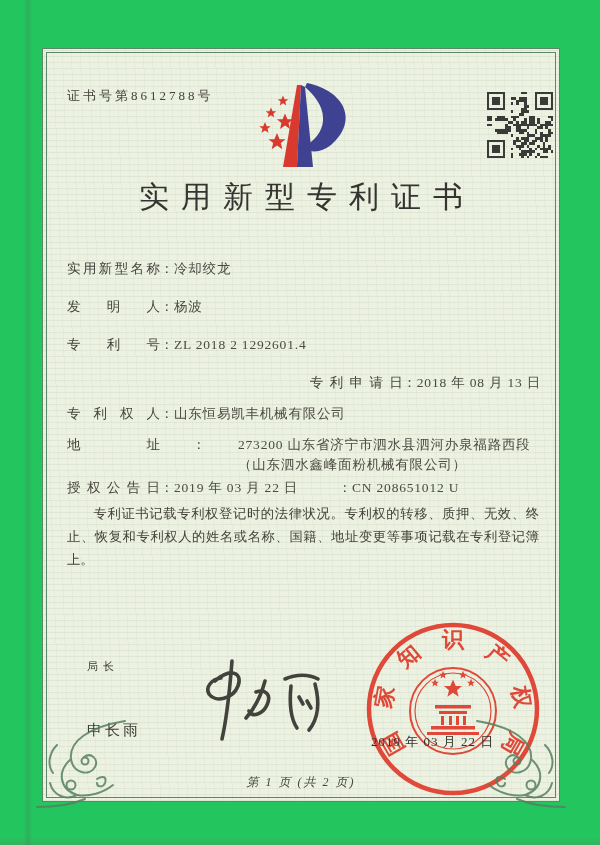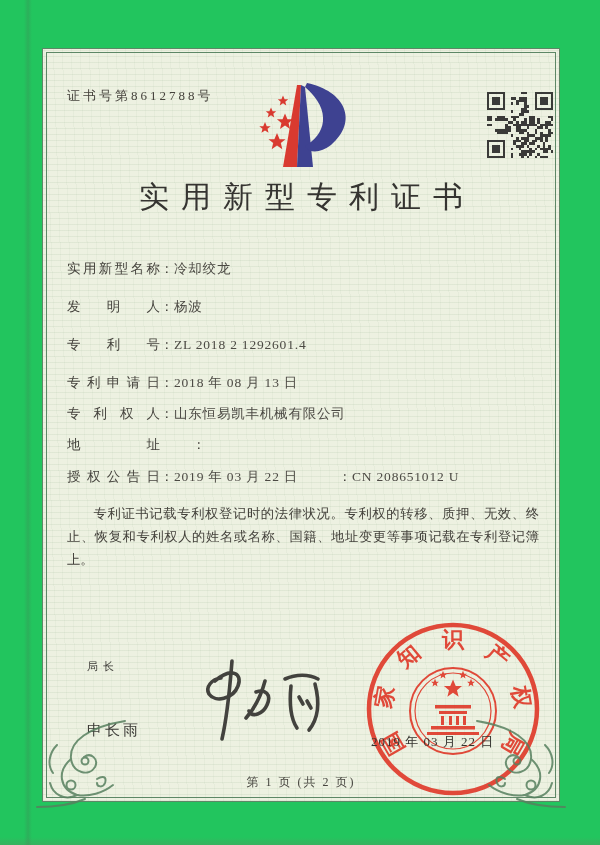--- a/index.html
+++ b/index.html
@@ -105,7 +105,7 @@
         <span class="fvalue">ZL 2018 2 1292601.4</span>
       </div>
 
-      <div class="frow" style="top:324px;">
+      <div class="frow" style="top:324px;justify-content:flex-end;">
         <span class="flabel">专利申请日</span>
         <span class="fcolon">：</span>
         <span class="fvalue">2018 年 08 月 13 日</span>

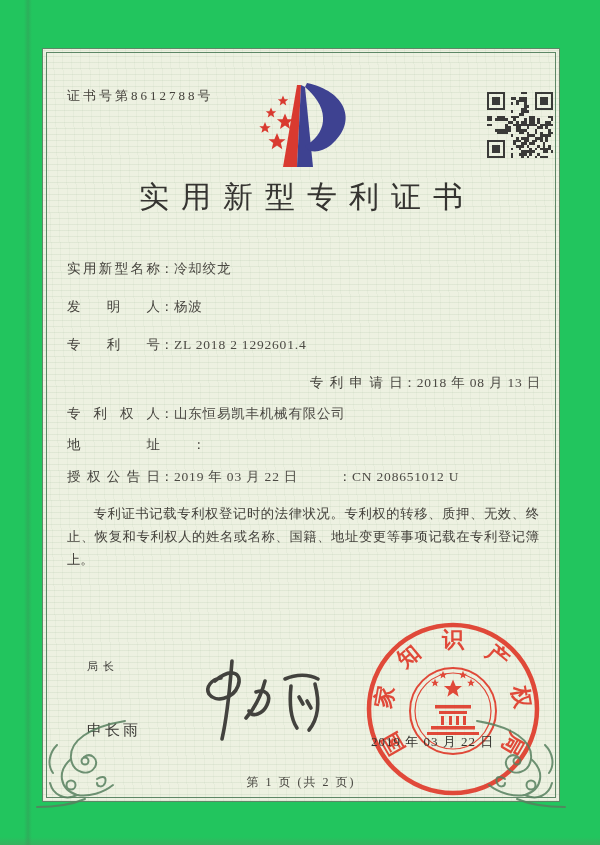--- a/index.html
+++ b/index.html
@@ -120,6 +120,7 @@
       <div class="frow" style="top:386px;gap:32px;">
         <span class="flabel">地址</span>
         <span class="fcolon">：</span>
+        <span class="fvalue addr-val">273200 山东省济宁市泗水县泗河办泉福路西段（山东泗水鑫峰面粉机械有限公司）</span>
       </div>
 
       <div class="frow" style="top:418px;">

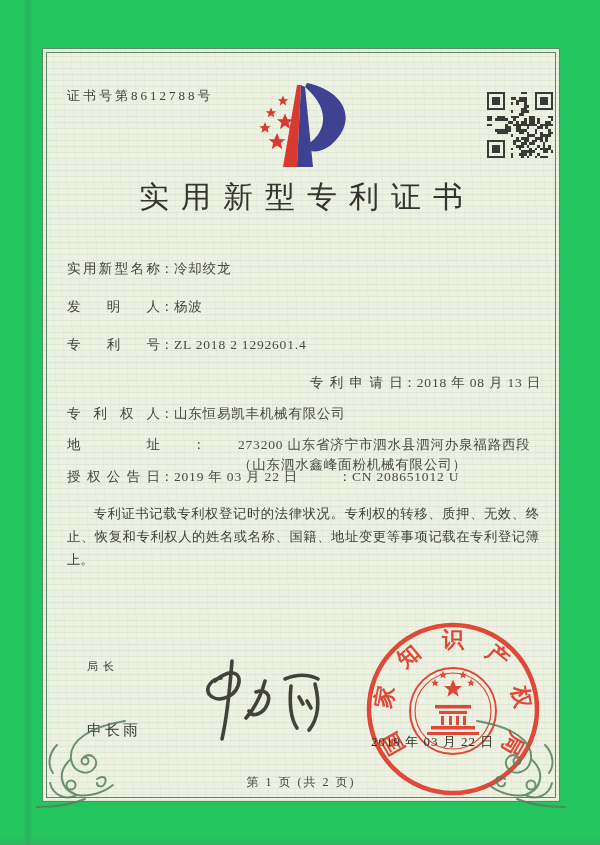--- a/index.html
+++ b/index.html
@@ -123,7 +123,7 @@
         <span class="fvalue addr-val">273200 山东省济宁市泗水县泗河办泉福路西段（山东泗水鑫峰面粉机械有限公司）</span>
       </div>
 
-      <div class="frow" style="top:418px;">
+      <div class="frow" style="top:429px;">
         <span class="flabel">授权公告日</span>
         <span class="fcolon">：</span>
         <span class="fvalue" style="flex:0 0 142px;">2019 年 03 月 22 日</span>

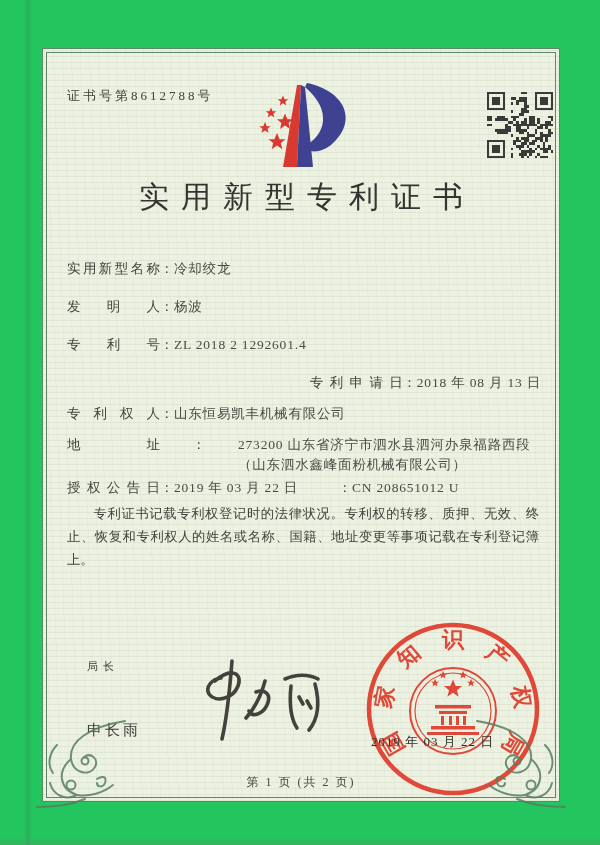--- a/index.html
+++ b/index.html
@@ -46,7 +46,7 @@
   .seal-date{position:absolute;left:328px;top:684px;font-size:13px;letter-spacing:1px;color:#33322e;z-index:3;}
 
   .page-number{position:absolute;left:0;bottom:10px;width:100%;text-align:center;
-    font-size:12px;letter-spacing:2px;color:#45443e;}
+    font-size:12px;letter-spacing:2px;color:#45443e;font-style:italic;}
   .back-note{position:absolute;left:0;top:812px;width:100%;text-align:center;
     font-size:12.5px;letter-spacing:3px;color:#3f3e38;margin-top:43px;}
 

